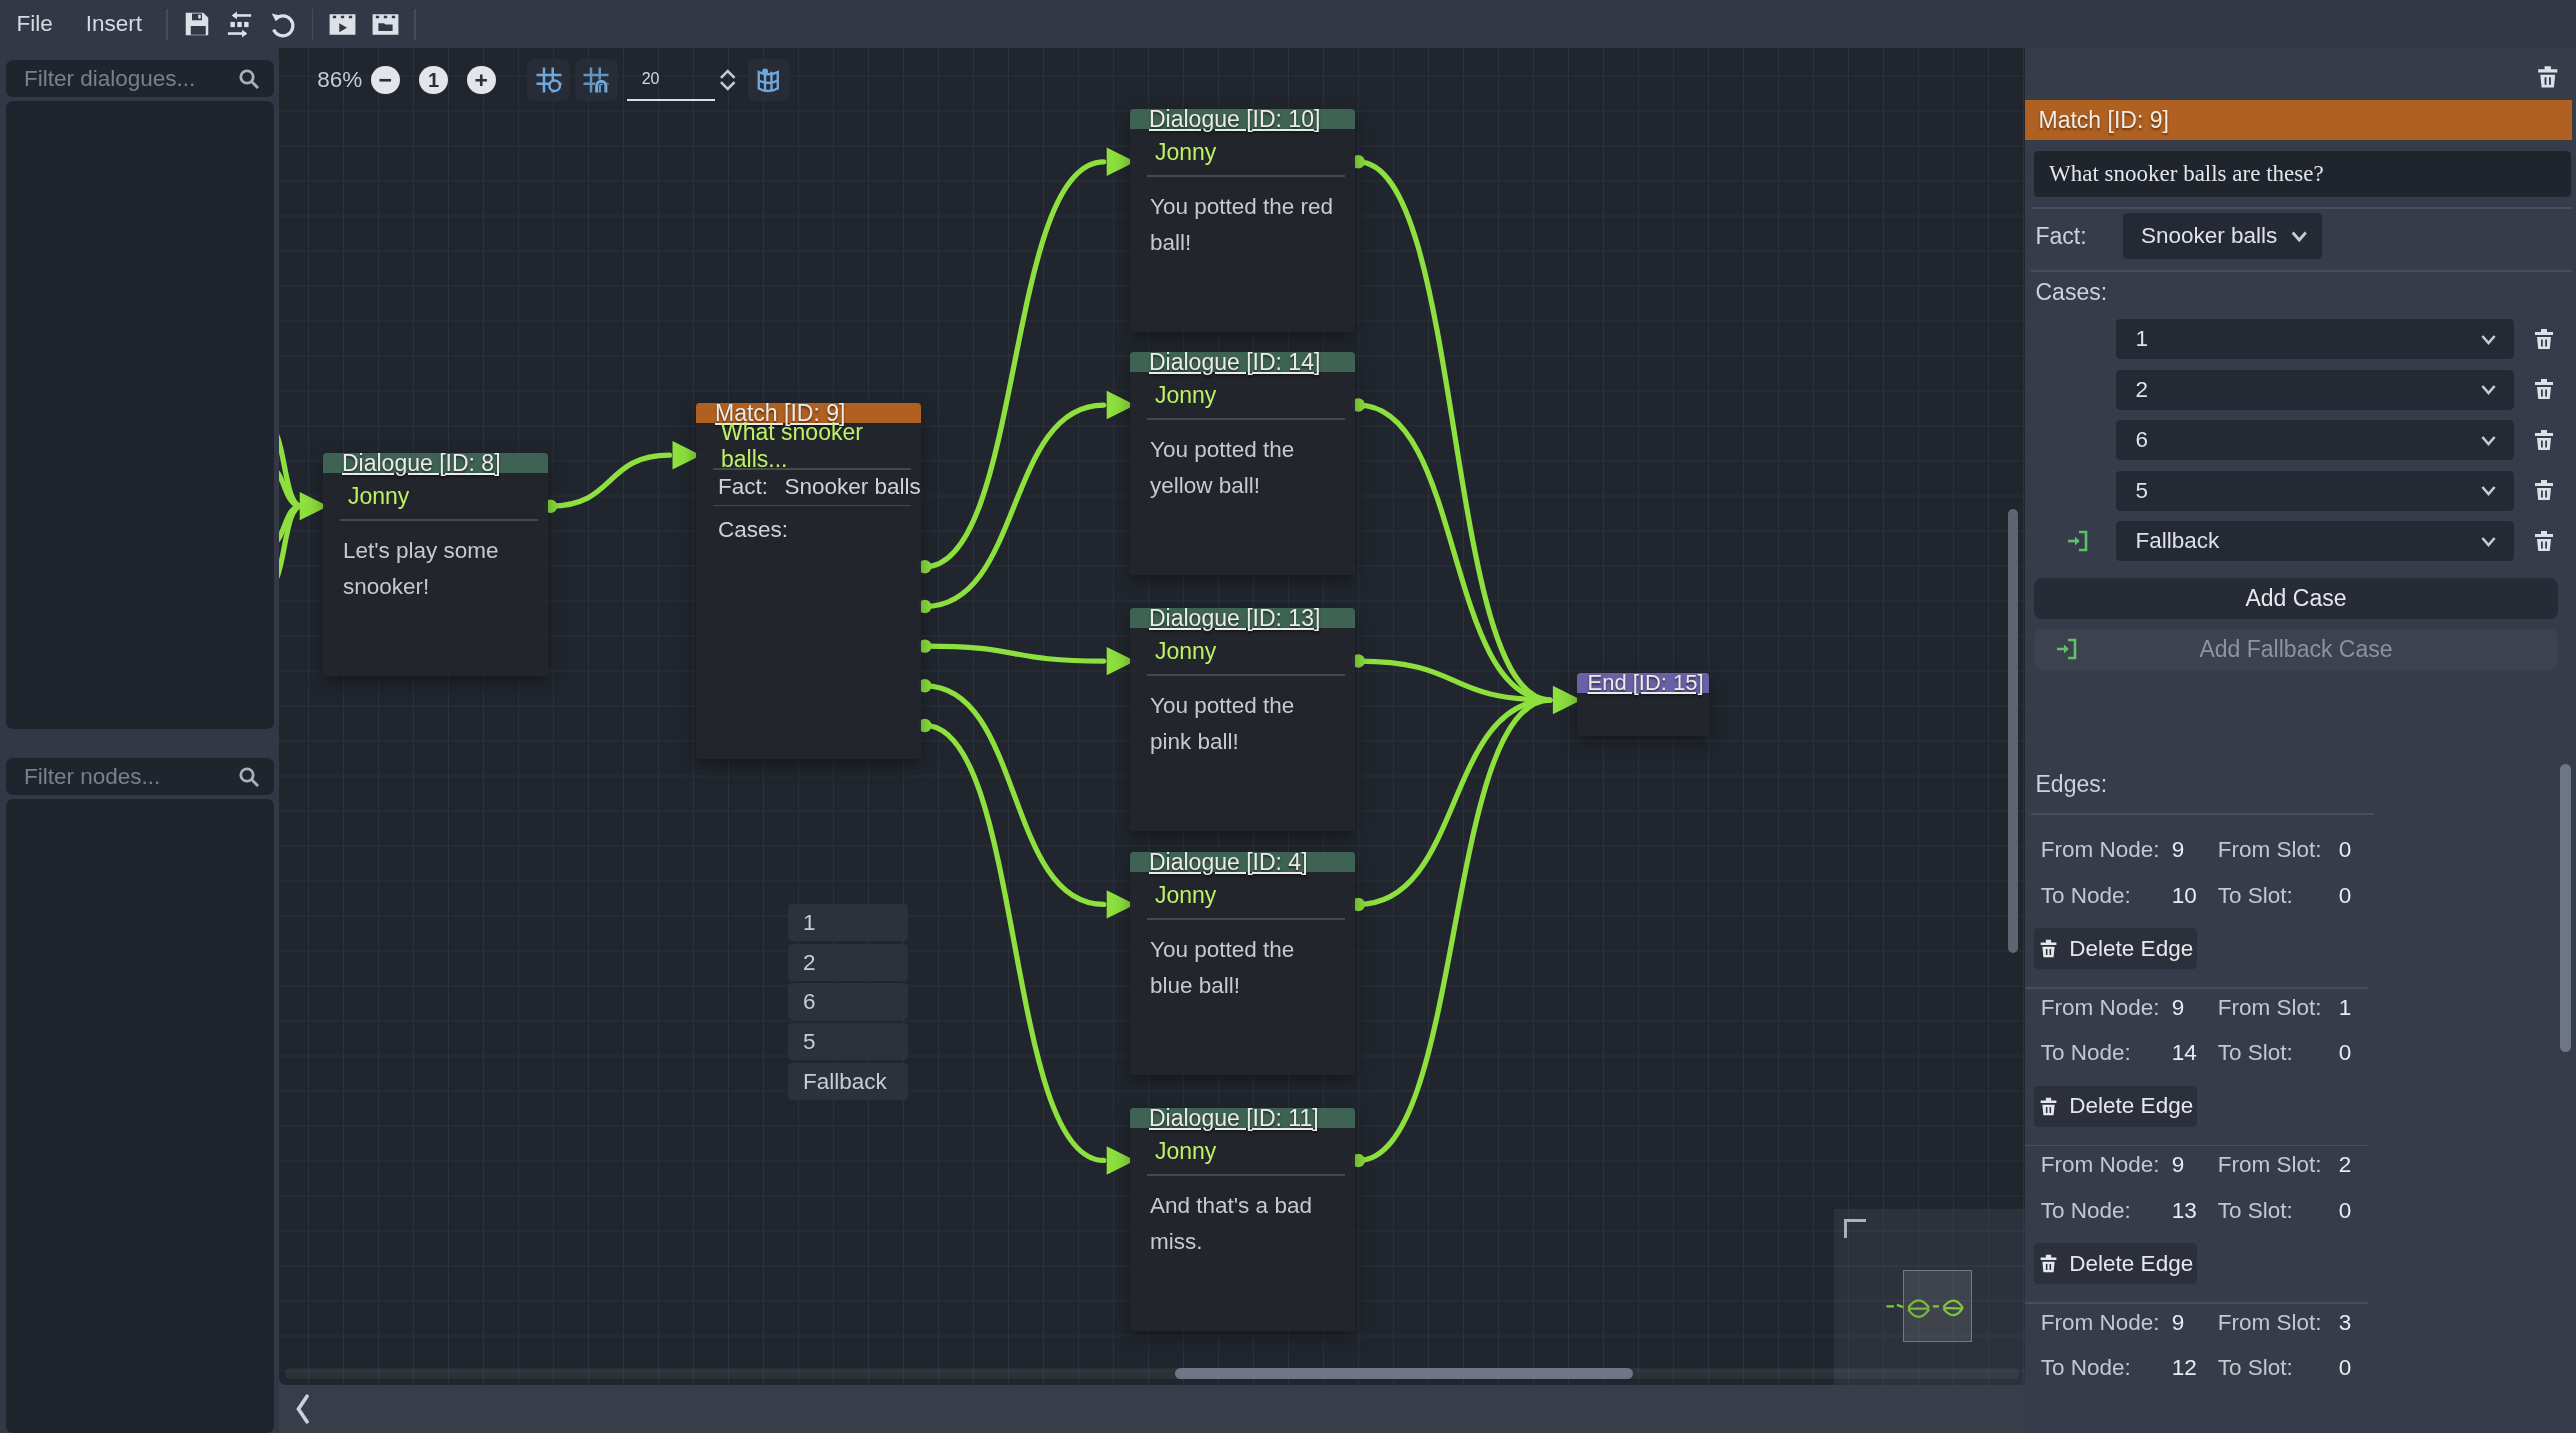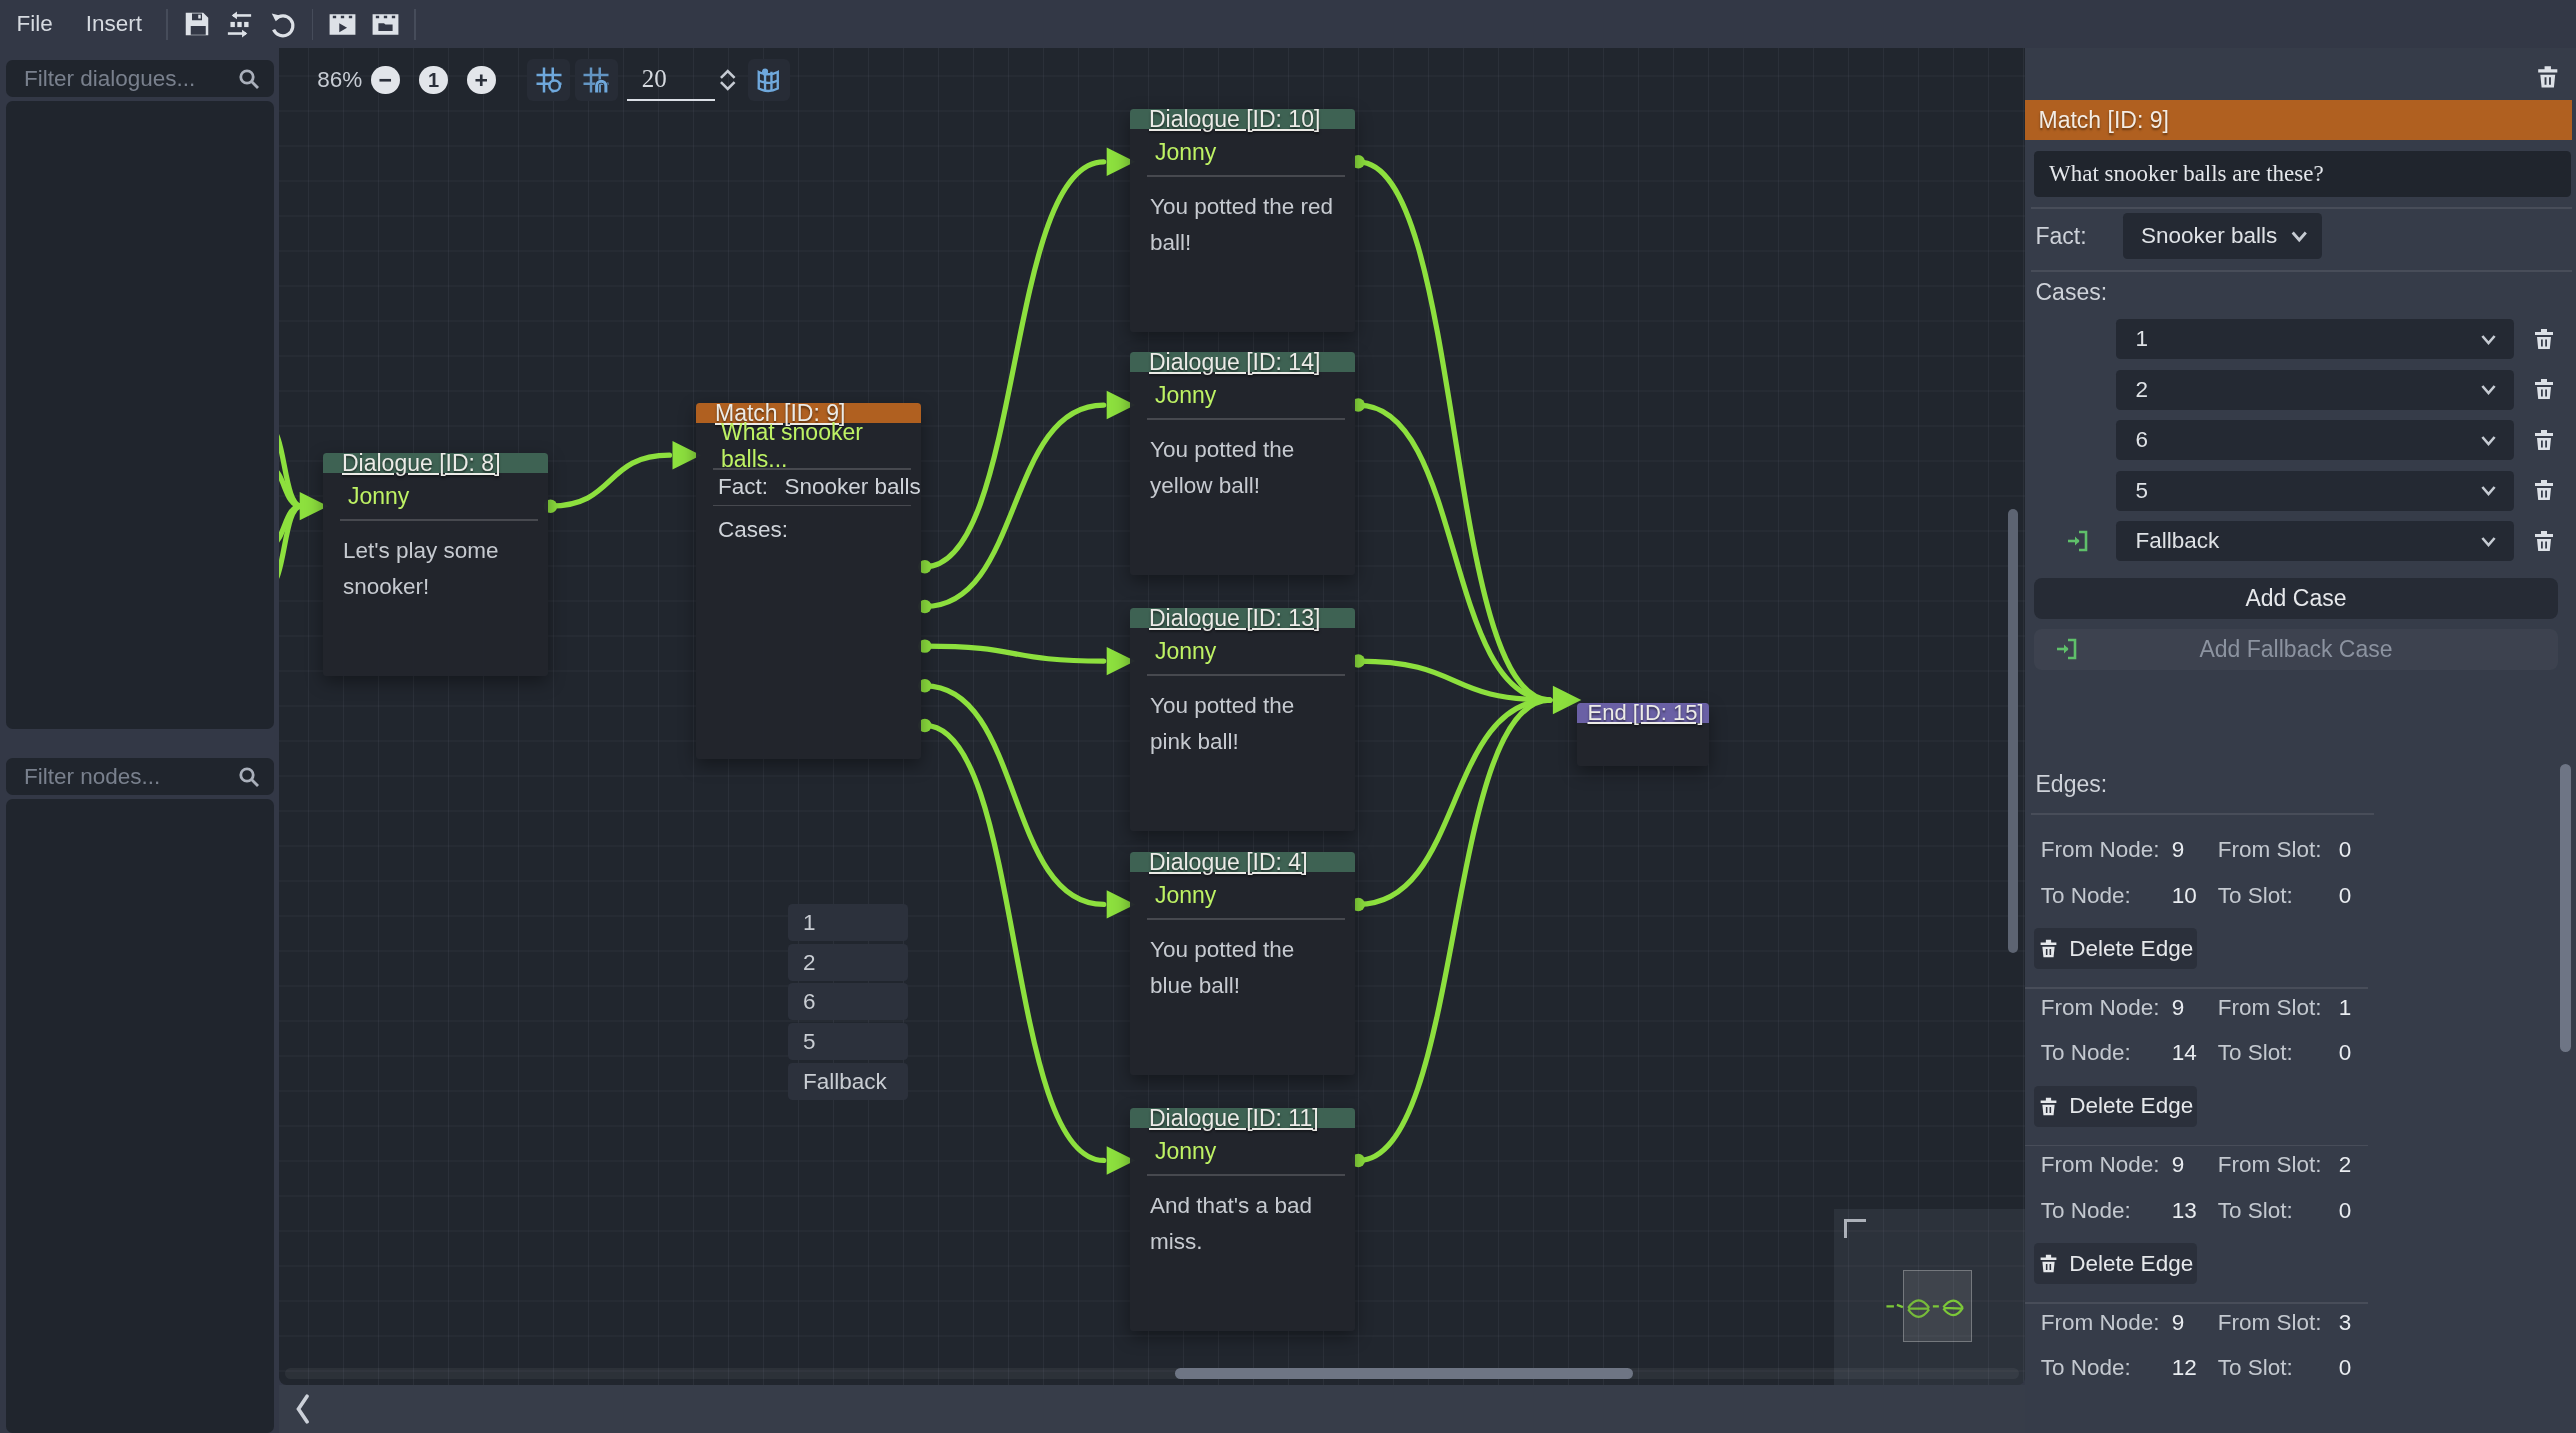--- a/index.html
+++ b/index.html
@@ -61,8 +61,8 @@
     display:flex; align-items:center; justify-content:center; font-size:20px; font-weight:bold; margin-right:19.5px; }
   .sq-btn { width:43px; height:42px; border-radius:6px; background:#272c36; display:flex; align-items:center;
     justify-content:center; color:#6fa8dc; margin-right:4.5px; }
-  .snap-field { width:88px; height:42px; border-bottom:2.2px solid #dadee5; color:#d5d9df; font-size:25px;
-    display:flex; align-items:center; padding-left:15px; margin-left:4.5px;font-family:Liberation Serif, serif; }
+  .snap-field { width:88px; height:42px; border-bottom:2.2px solid #dadee5; color:#d5d9df; font-size:16px;
+    display:flex; align-items:center; padding-left:15px; margin-left:4.5px; }
   .spinner { width:27px; height:42px; display:flex; flex-direction:column; align-items:center; justify-content:center;
     color:#c6cbd3; margin-right:6px; }
 

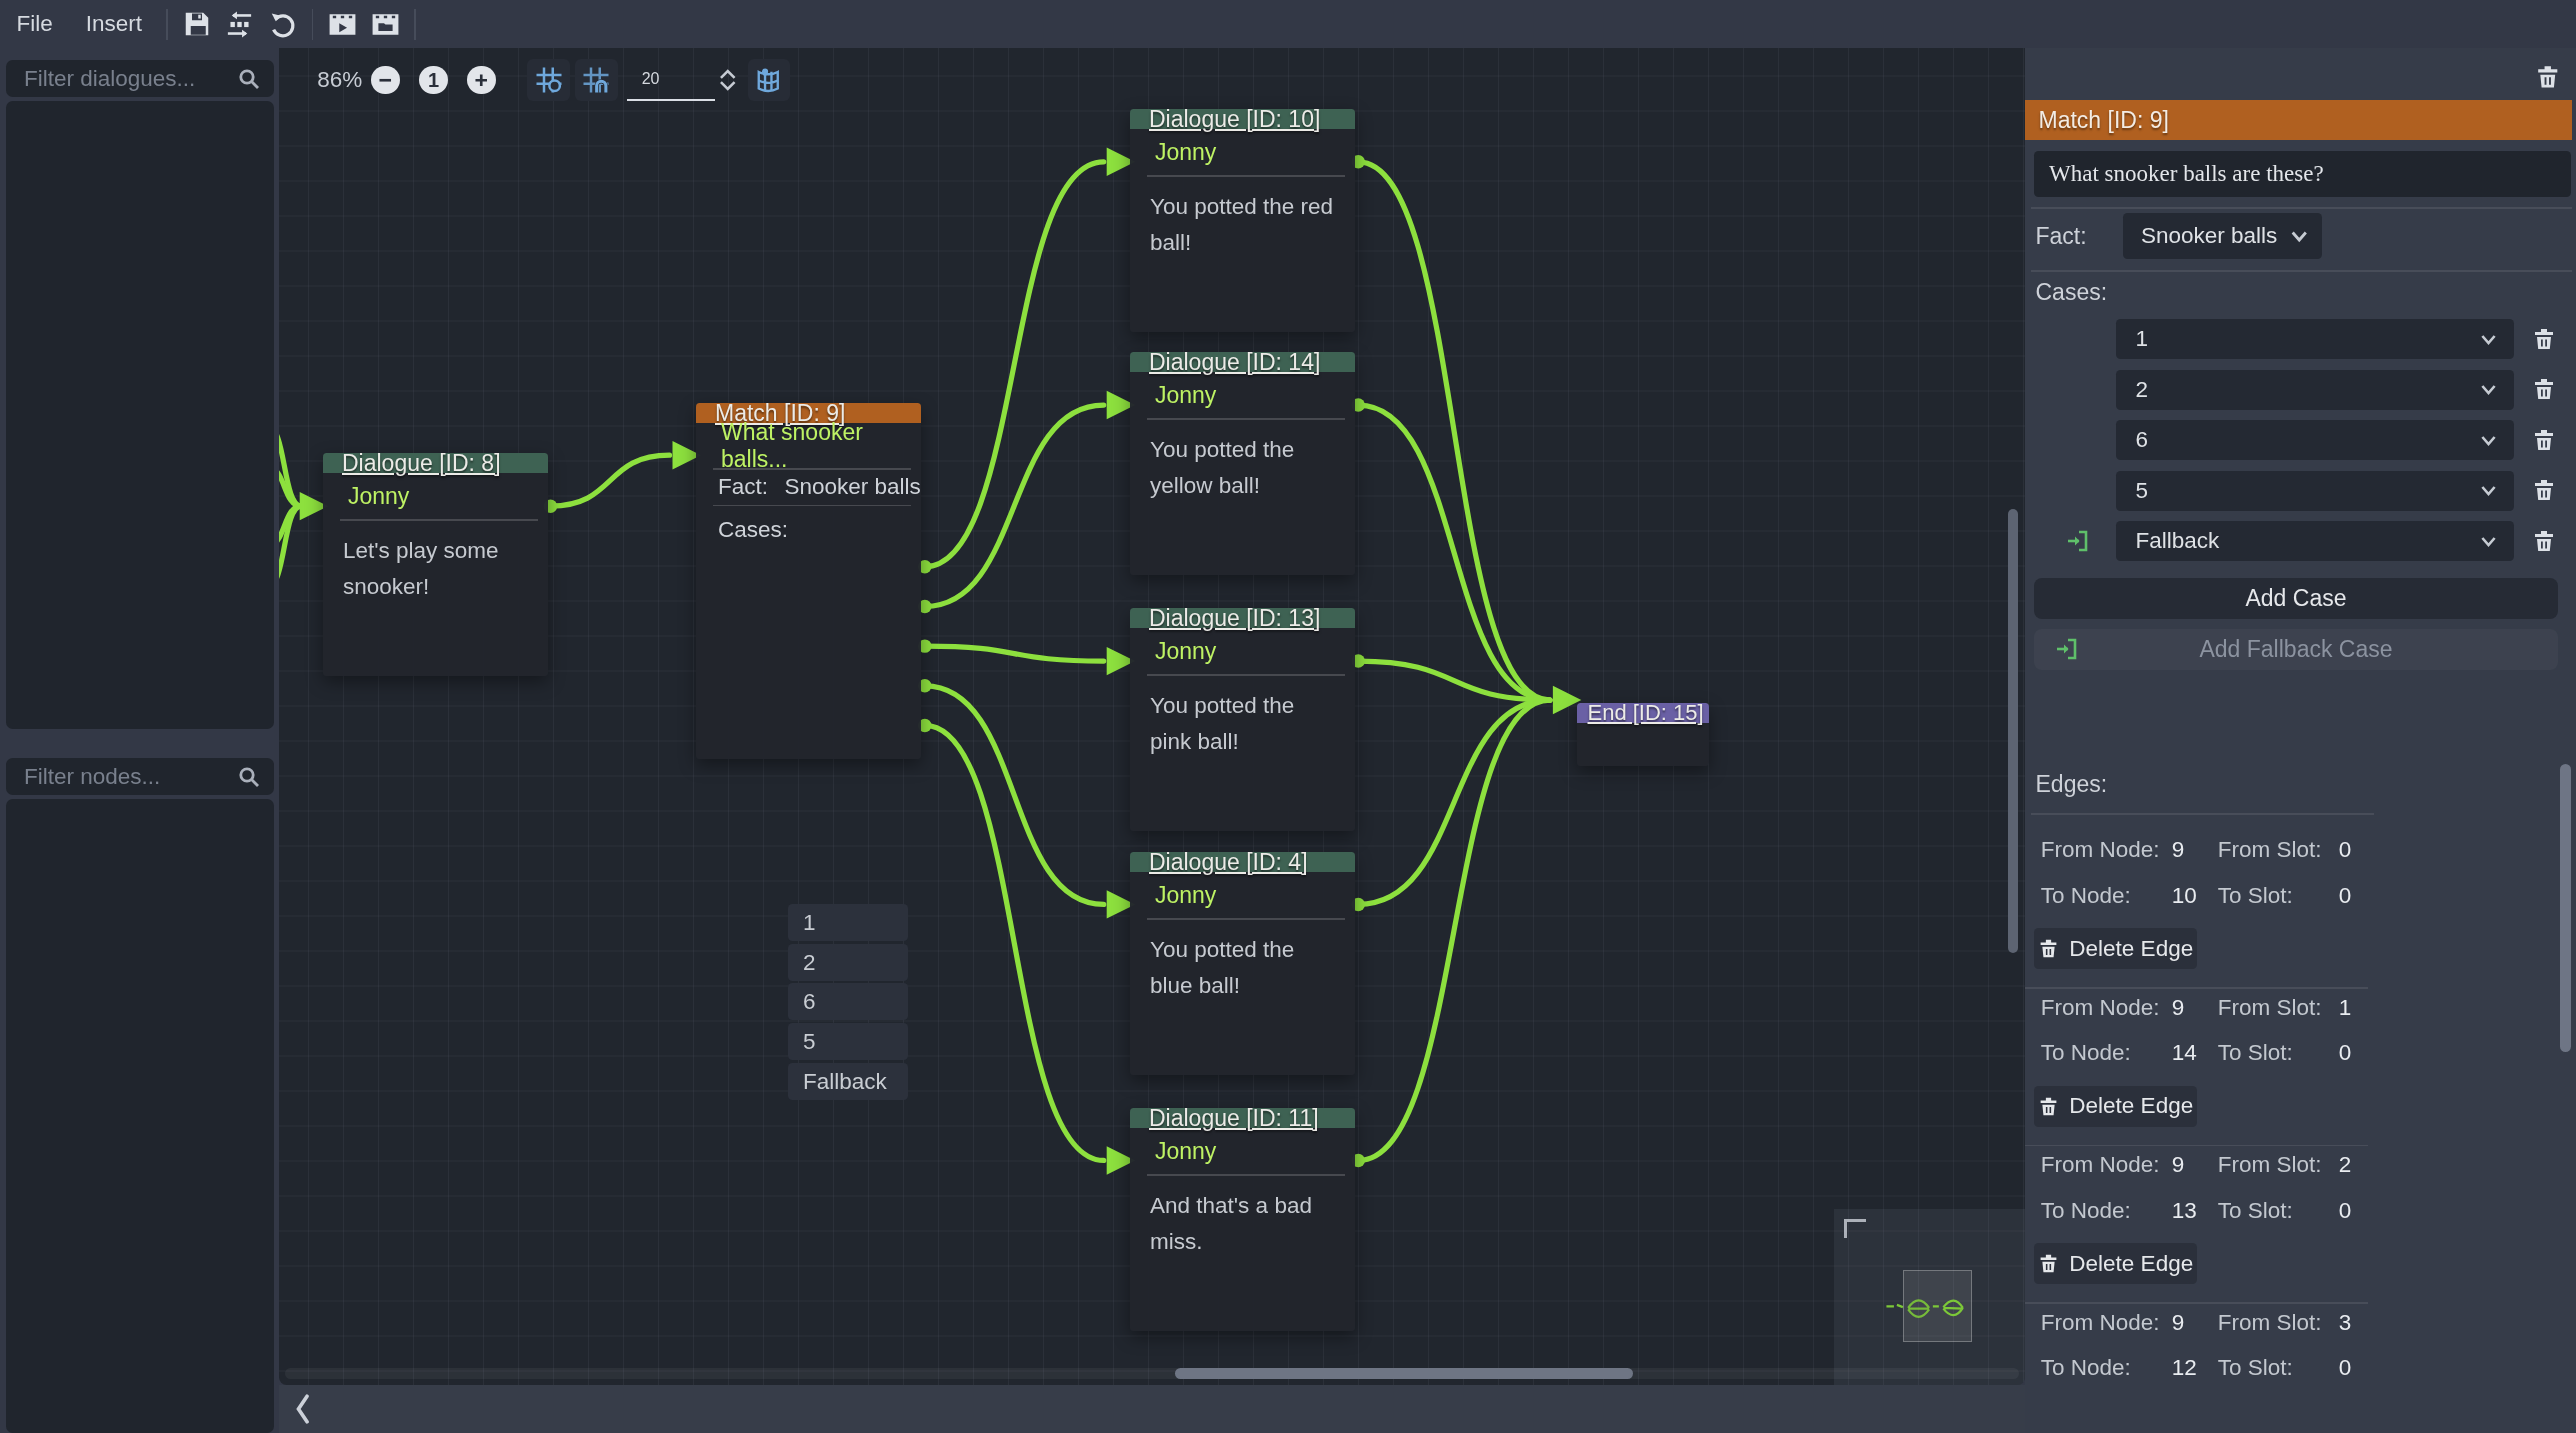--- a/index.html
+++ b/index.html
@@ -298,7 +298,7 @@
       <div class="ntext">And that's a bad miss.</div>
     </div>
 
-    <div class="gnode end" style="left:1298px; top:625px;margin-top:30px;">
+    <div class="gnode end" style="left:1298px; top:625px;">
       <div class="title" style="padding-left:10.5px; font-size:22px;">End [ID: 15]</div>
     </div>
 

